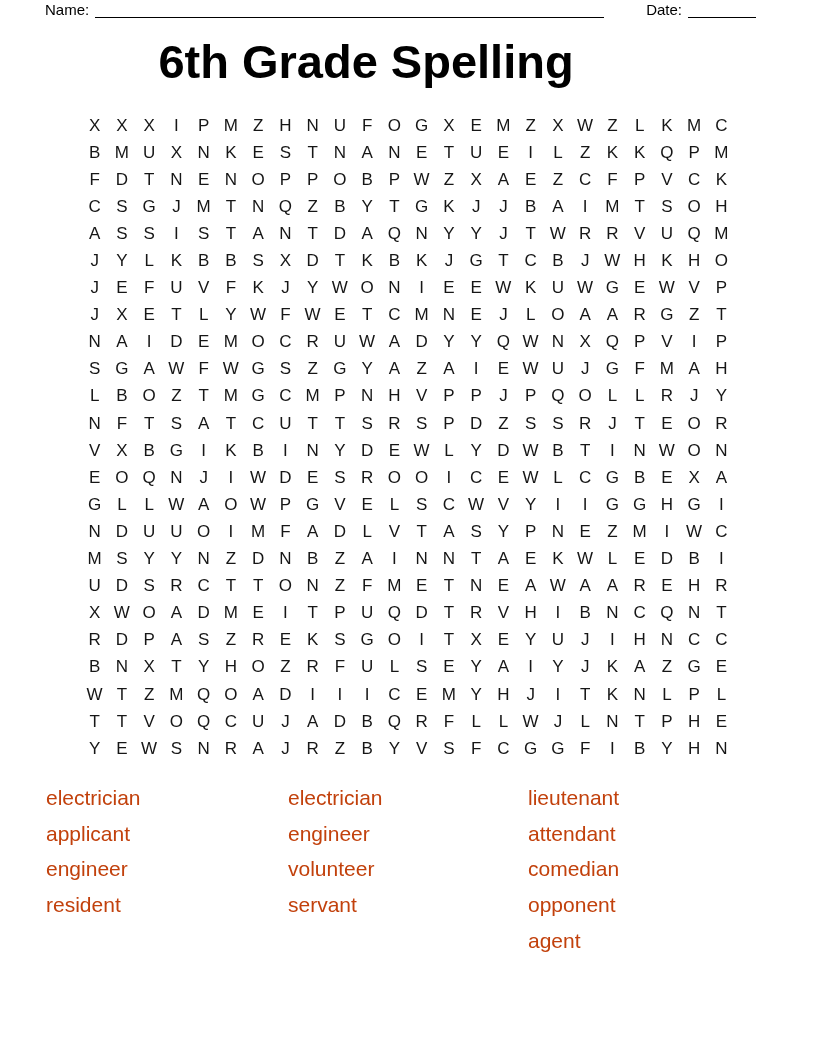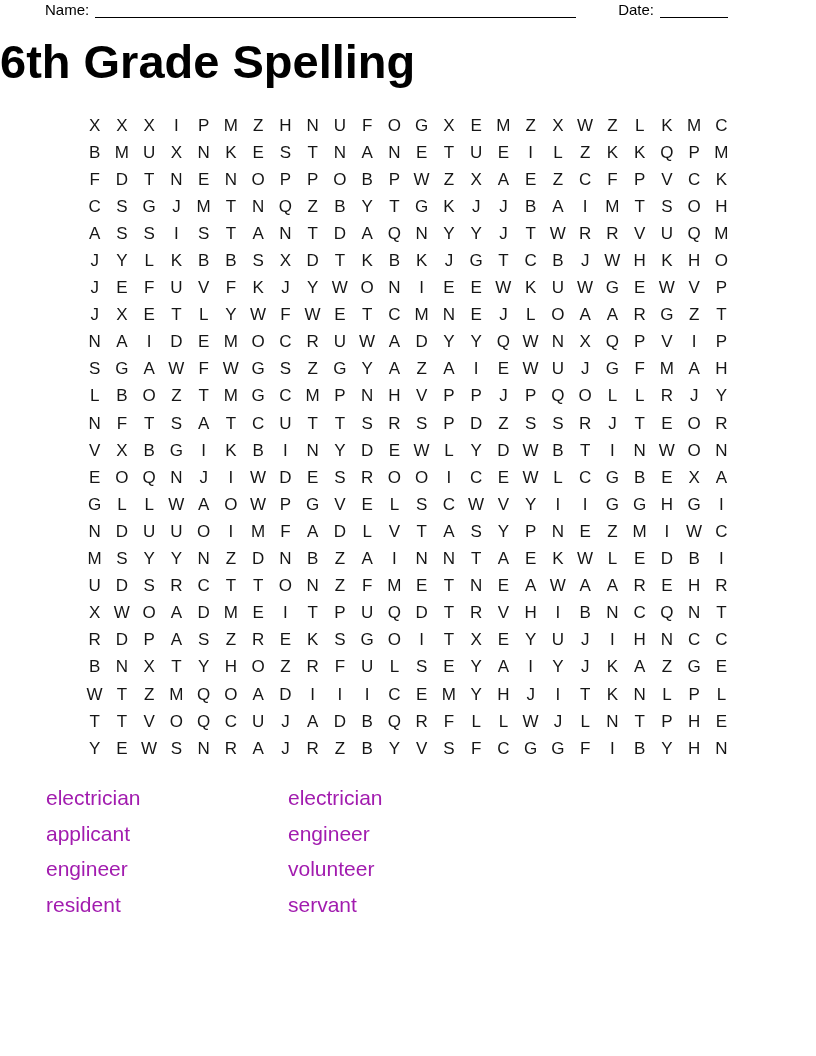--- a/index.html
+++ b/index.html
@@ -19,7 +19,7 @@
     position: absolute;
     top: 2px;
     left: 45px;
-    right: 88px;
+    right: 60px;
     display: flex;
     align-items: flex-end;
     font-size: 15px;

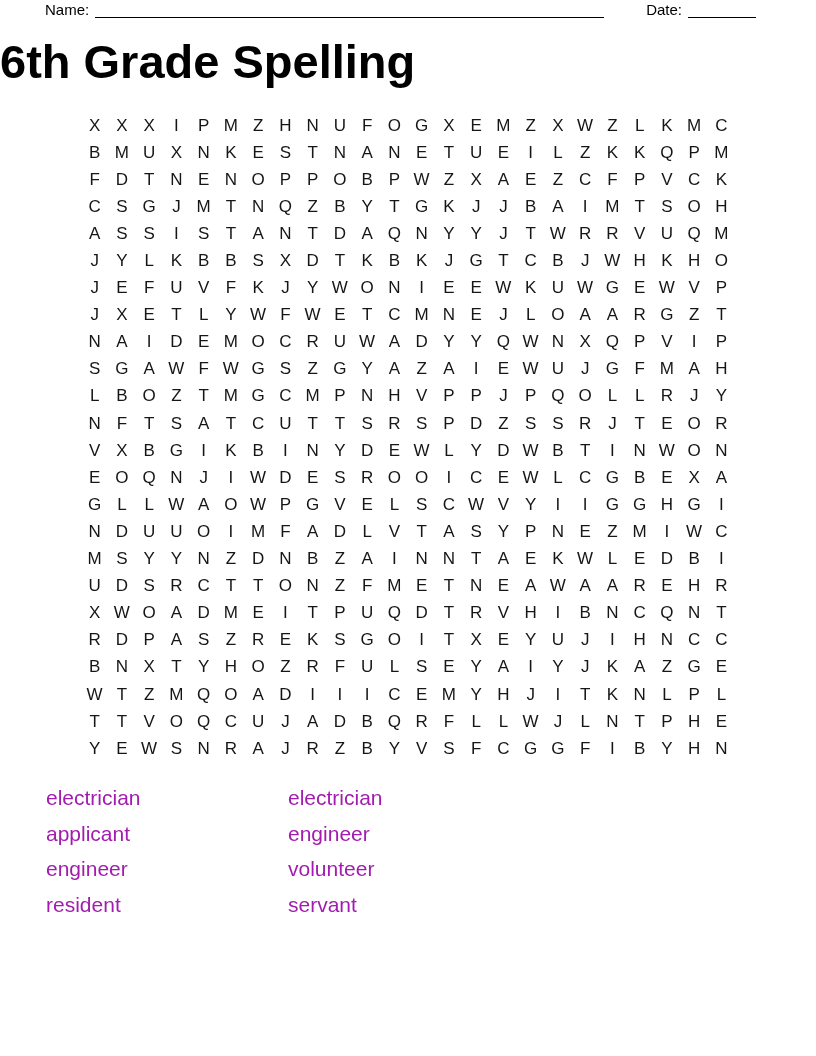--- a/index.html
+++ b/index.html
@@ -43,6 +43,7 @@
     top: 34px;
     left: 0;
     width: 732px;
+    text-align: center;
     font-size: 47px;
     font-weight: 600;
     letter-spacing: 0px;

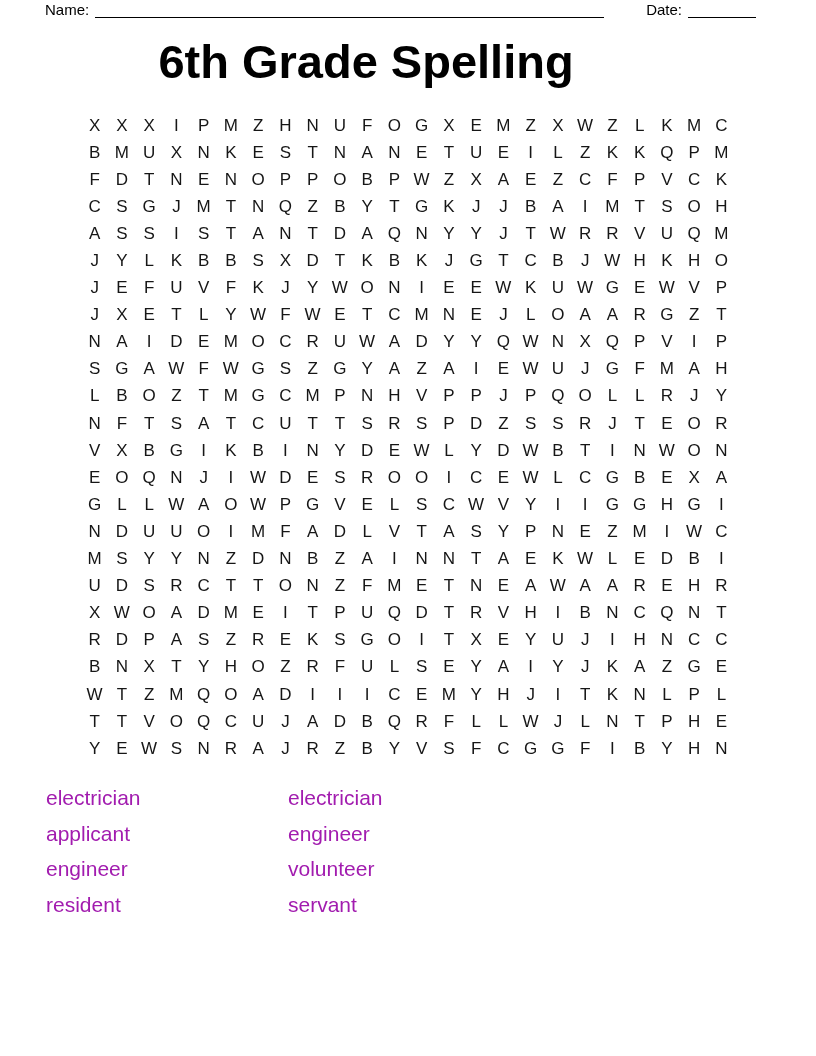--- a/index.html
+++ b/index.html
@@ -85,7 +85,7 @@
     align-items: center;
     font-size: 21px;
     font-weight: 500;
-    color: #a21caf;
+    color: #c2410c;
   }
 </style>
 </head>

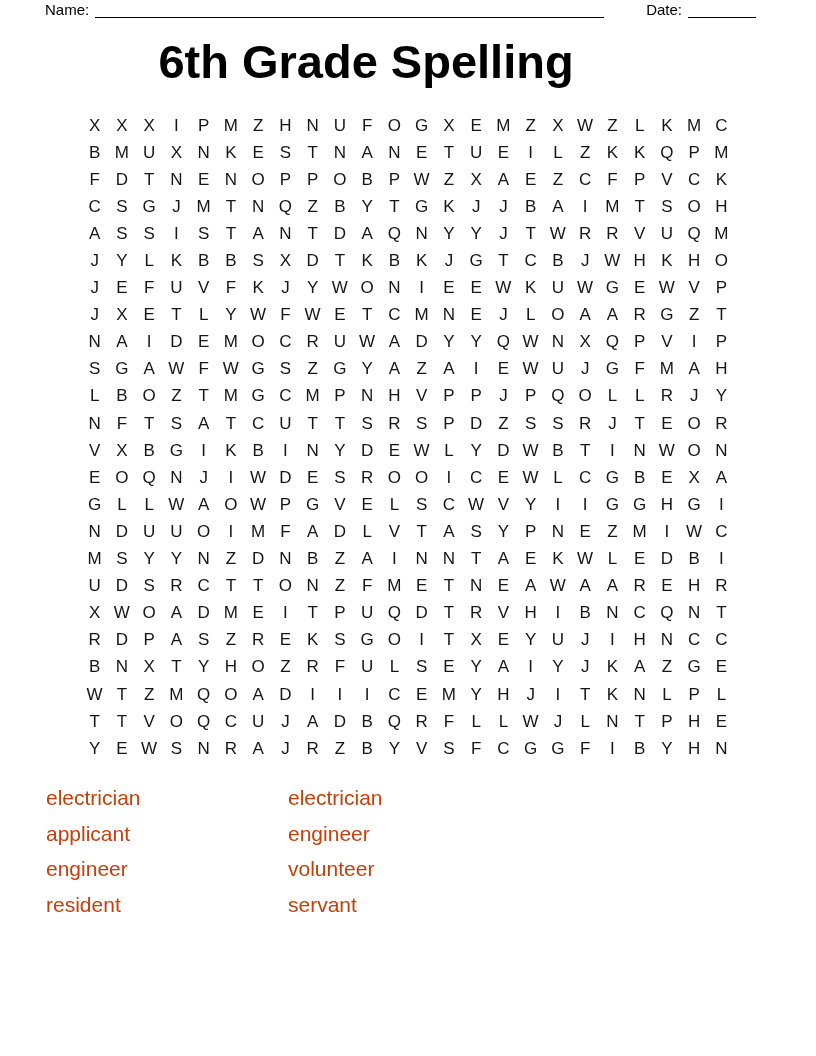--- a/index.html
+++ b/index.html
@@ -692,6 +692,13 @@
       <li>volunteer</li>
       <li>servant</li>
     </ul>
+  <ul class="word-col">
+      <li>lieutenant</li>
+      <li>attendant</li>
+      <li>comedian</li>
+      <li>opponent</li>
+      <li>agent</li>
+    </ul>
 </div>
 
 </body></html>

